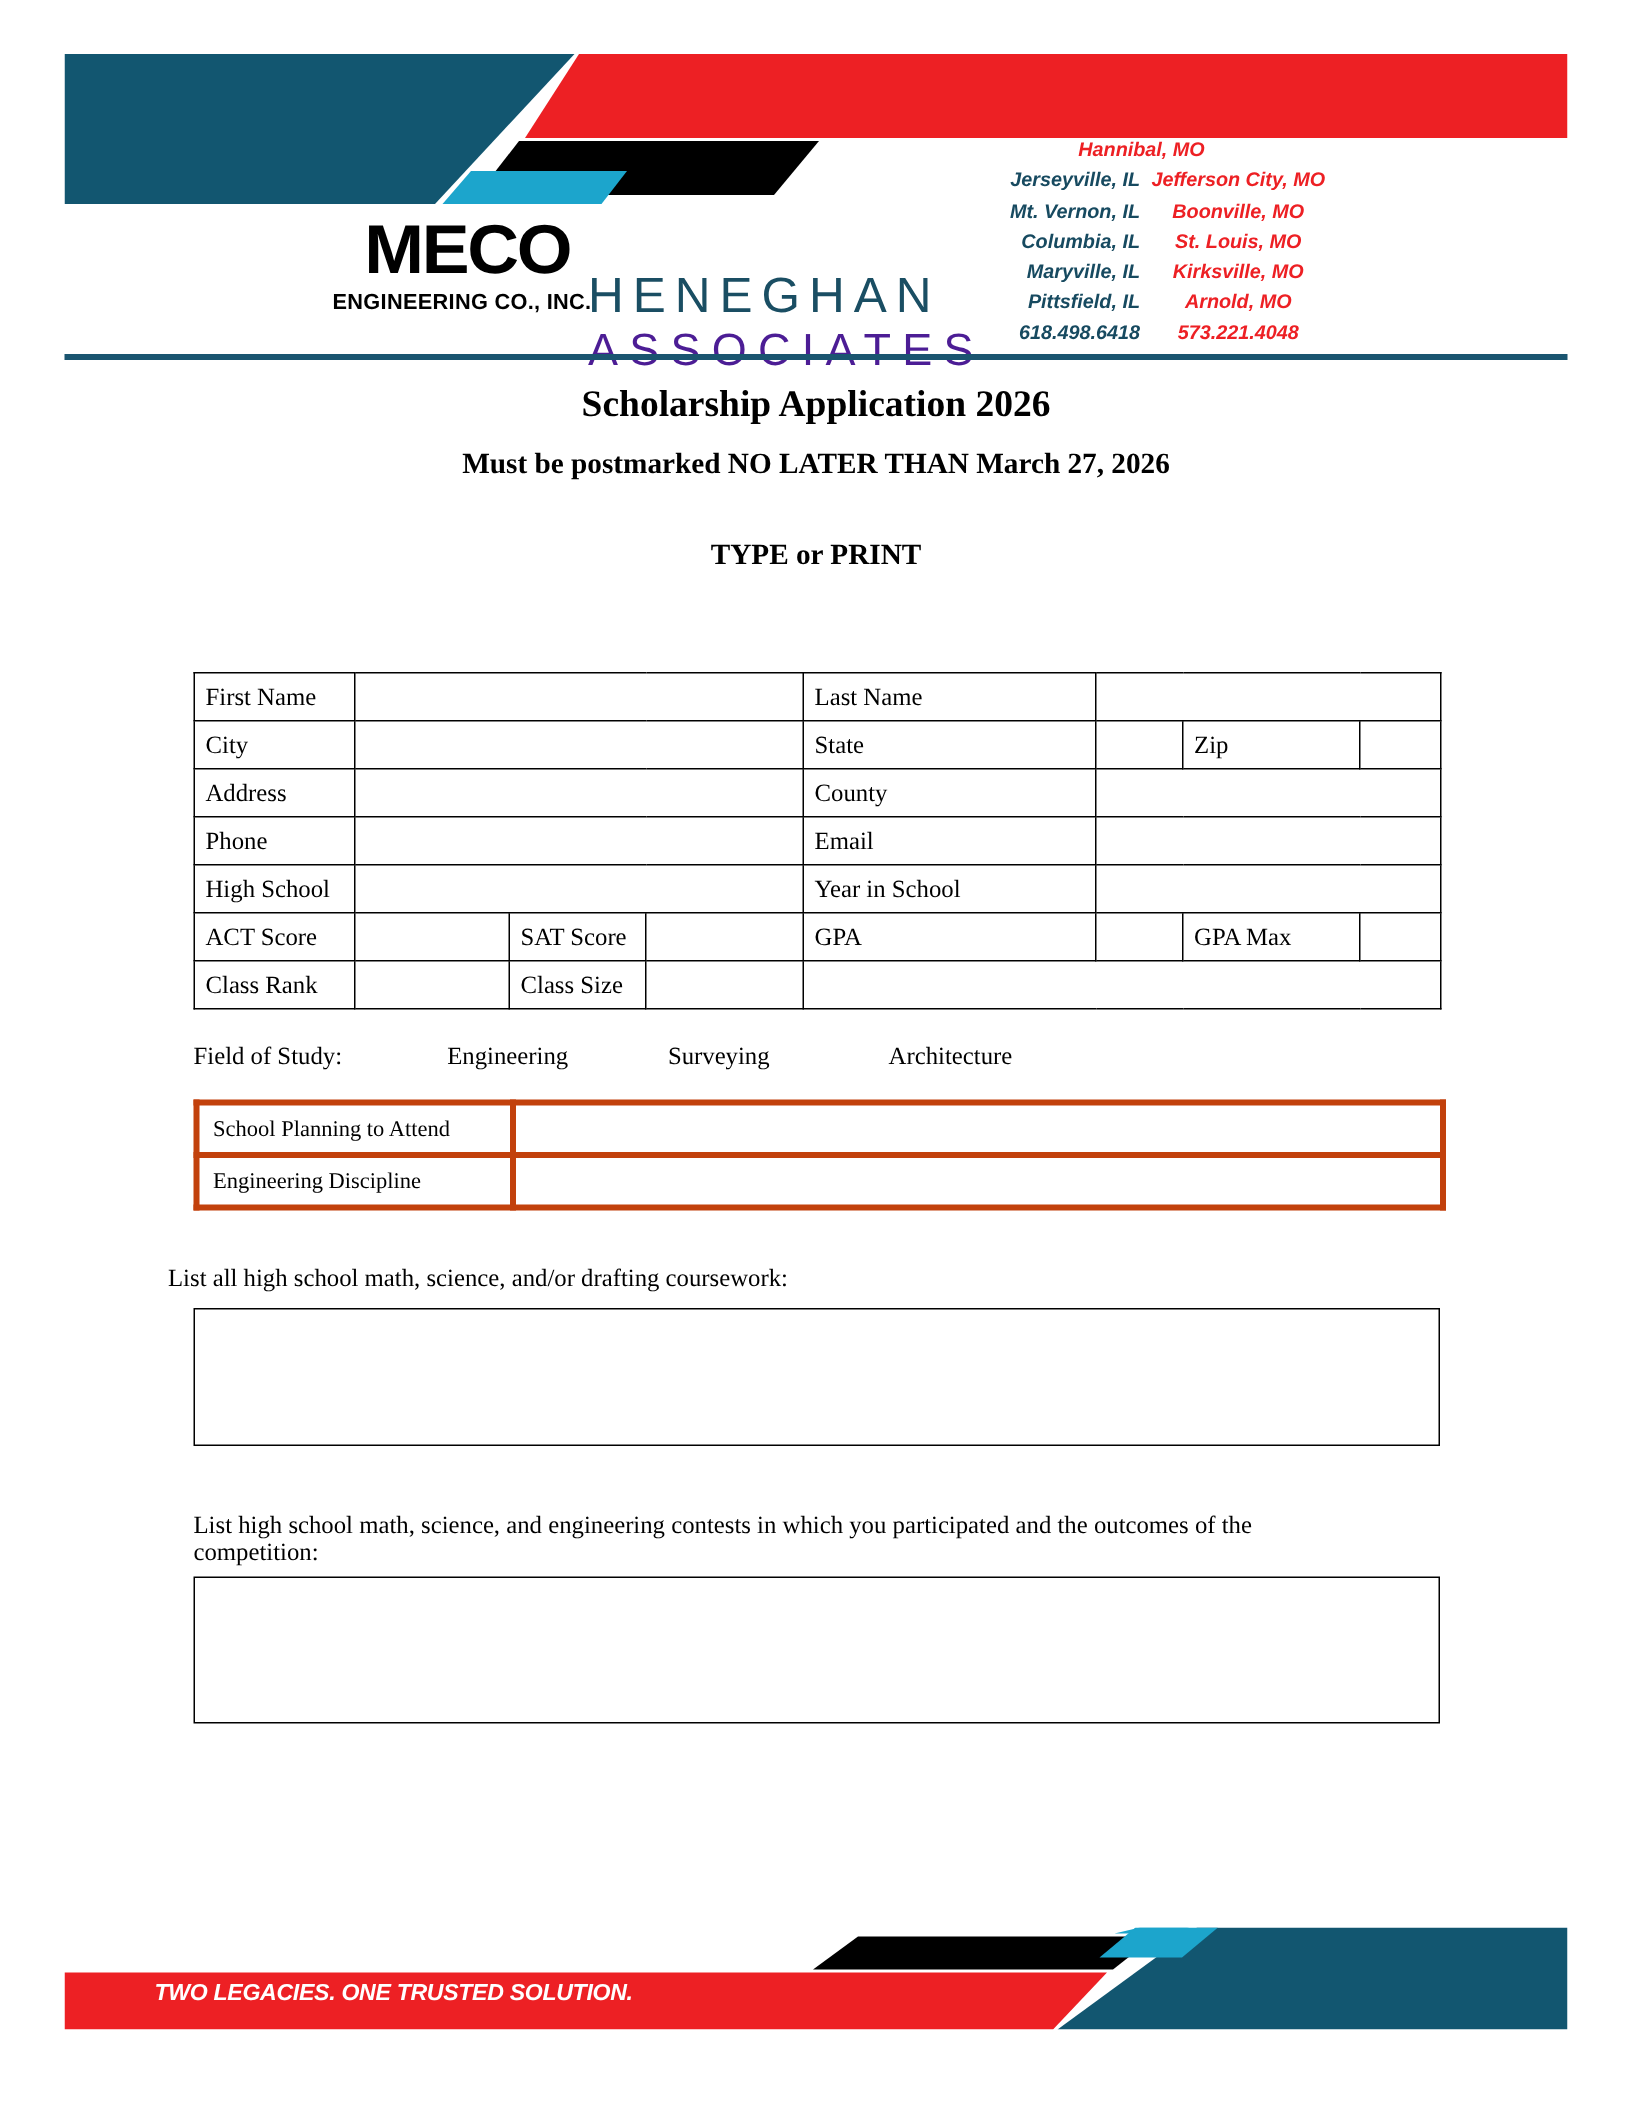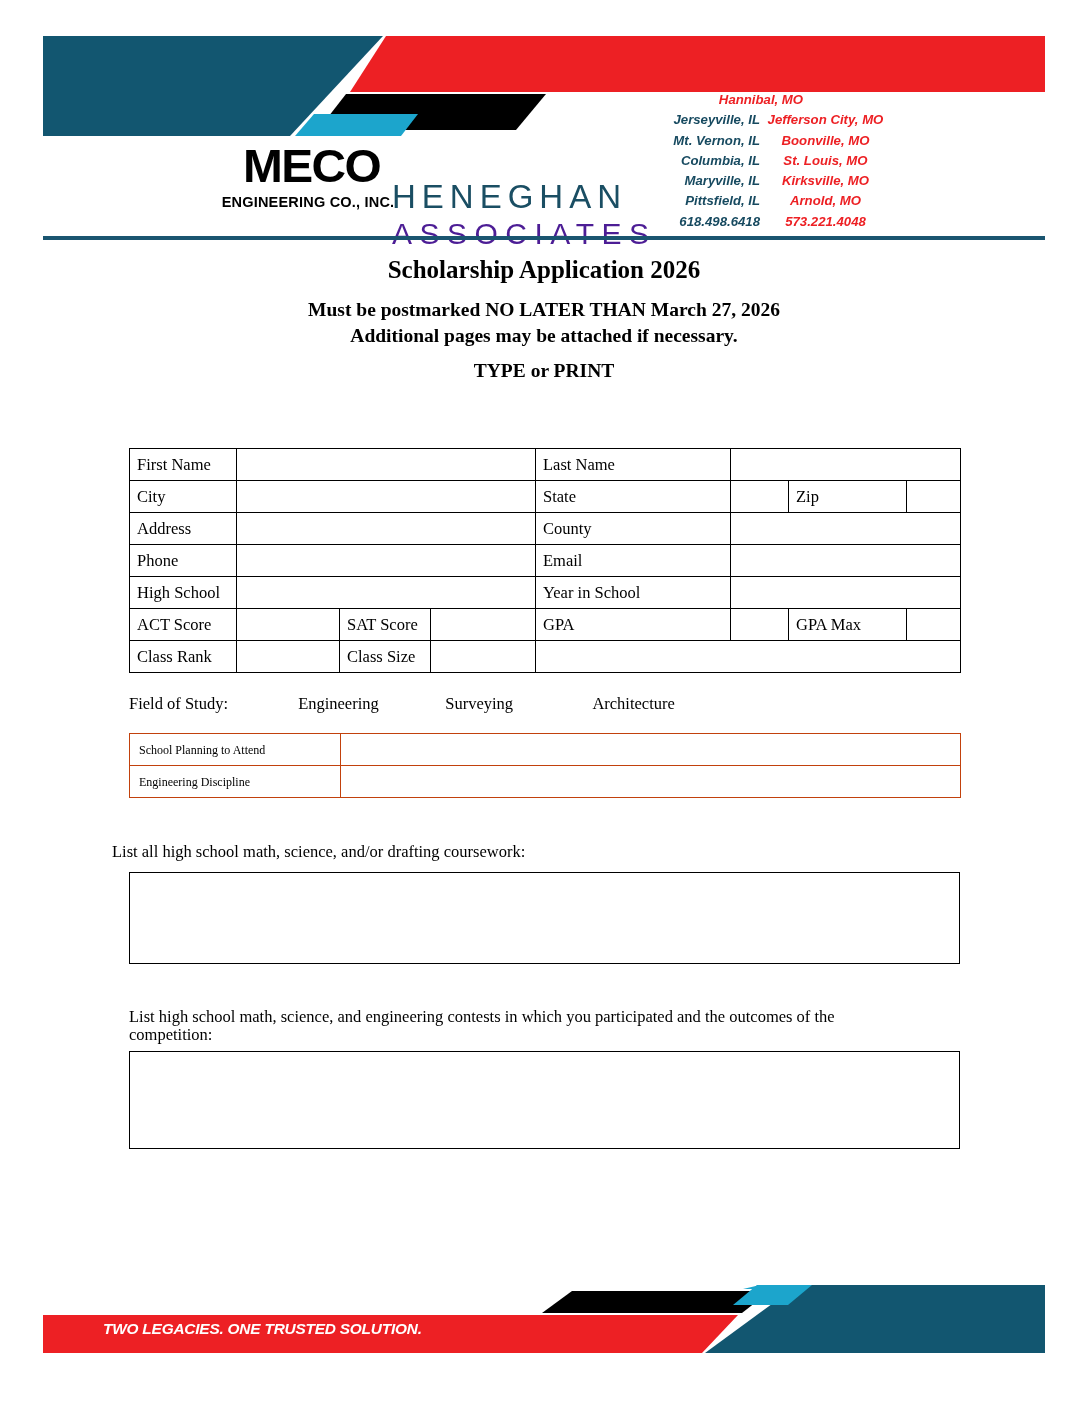--- a/index.html
+++ b/index.html
@@ -353,7 +353,6 @@
 
   <div class="doc-title">Scholarship Application 2026</div>
   <div class="doc-sub1">Must be postmarked NO LATER THAN March 27, 2026</div>
-  <div class="doc-sub2">Additional pages may be attached if necessary.</div>
   <div class="doc-sub3">TYPE or PRINT</div>
 
   <table class="info-table">

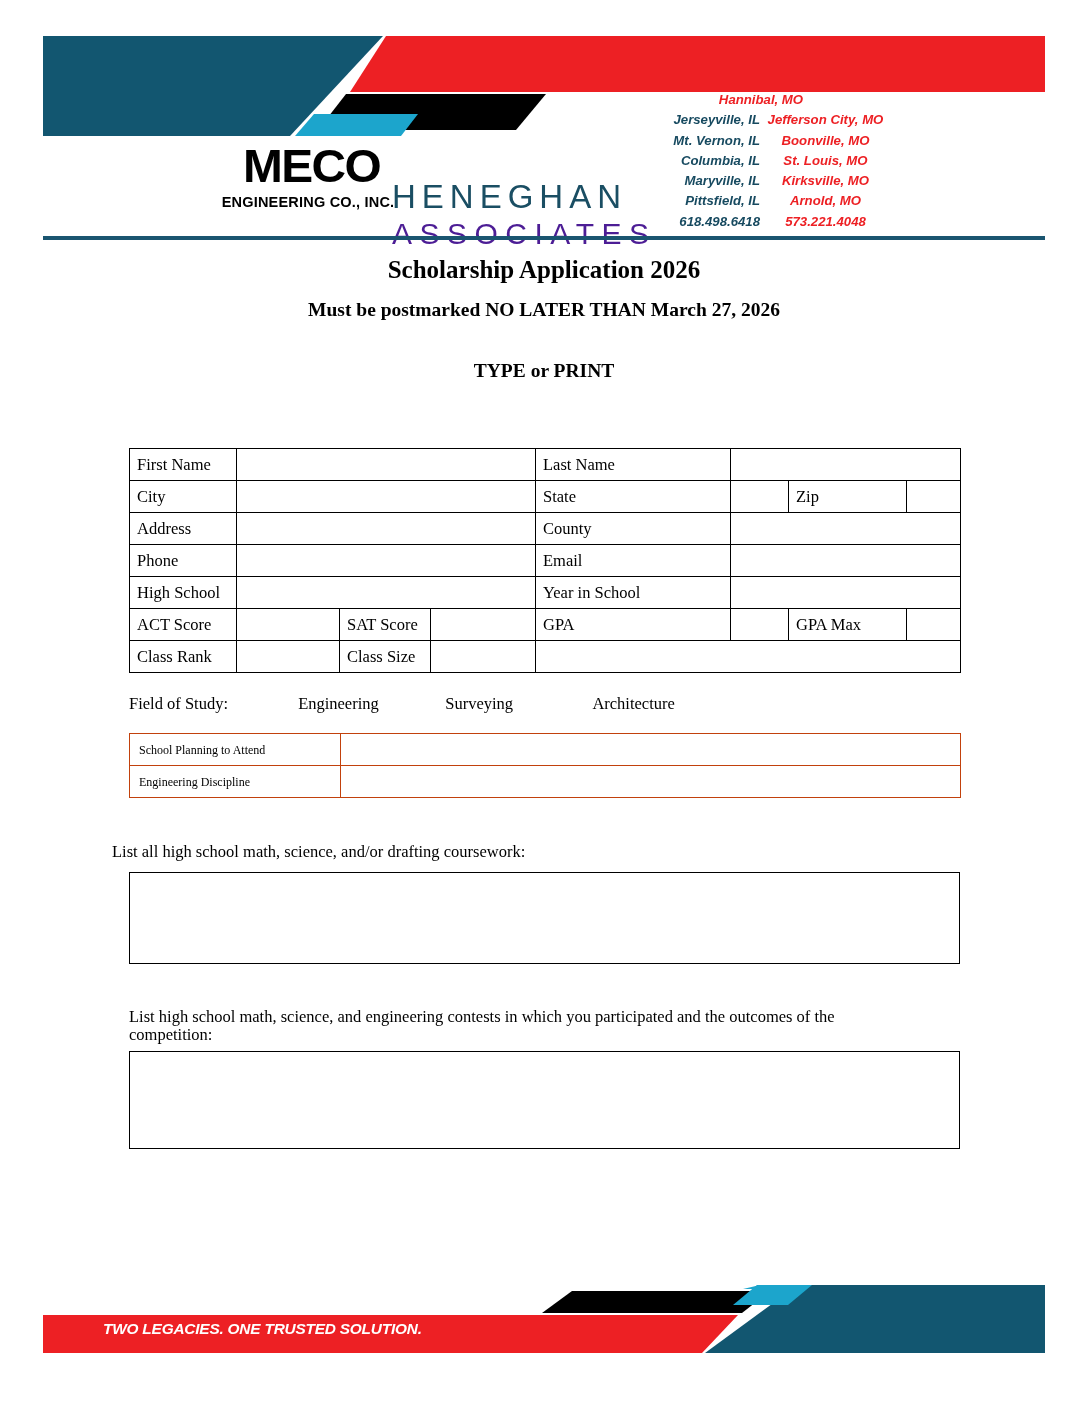--- a/index.html
+++ b/index.html
@@ -228,9 +228,9 @@
     table-layout: fixed;
   }
   .school-table td {
-    border: 1px solid #c2410c;
+    border: 4px solid #c2410c;
     height: 31px;
-    font-size: 12px;
+    font-size: 15px;
     padding: 0 0 0 9px;
     vertical-align: middle;
     line-height: 20px;

